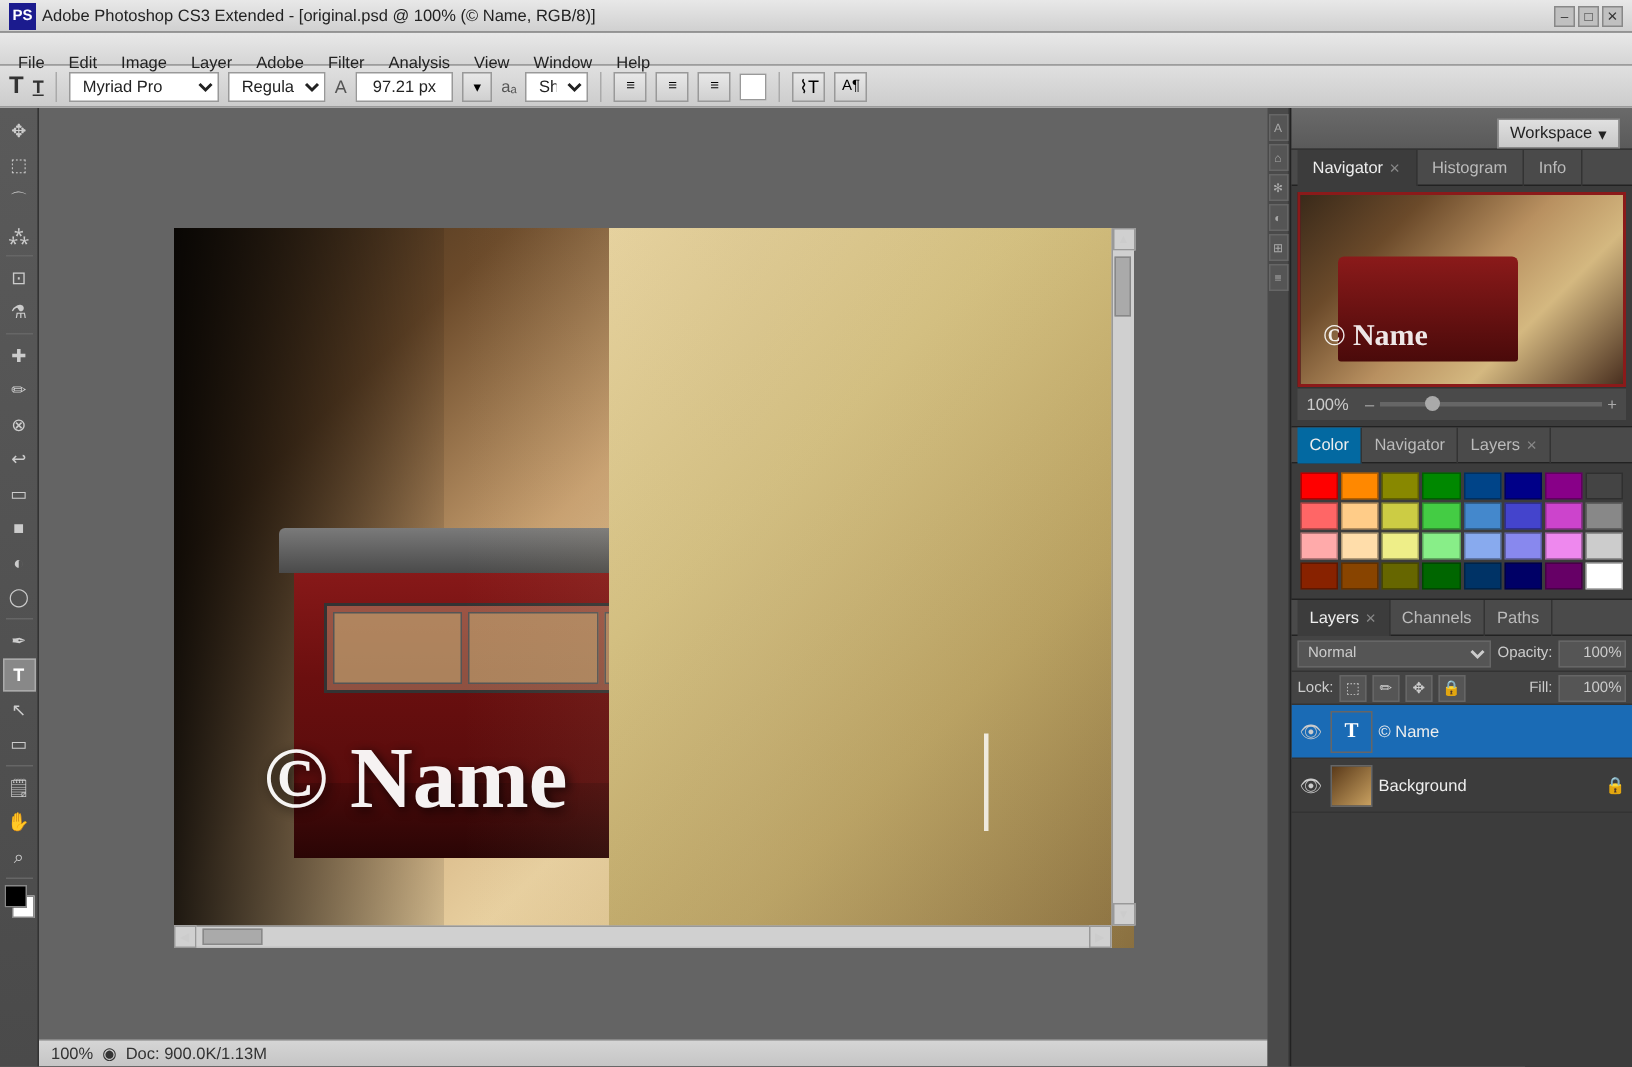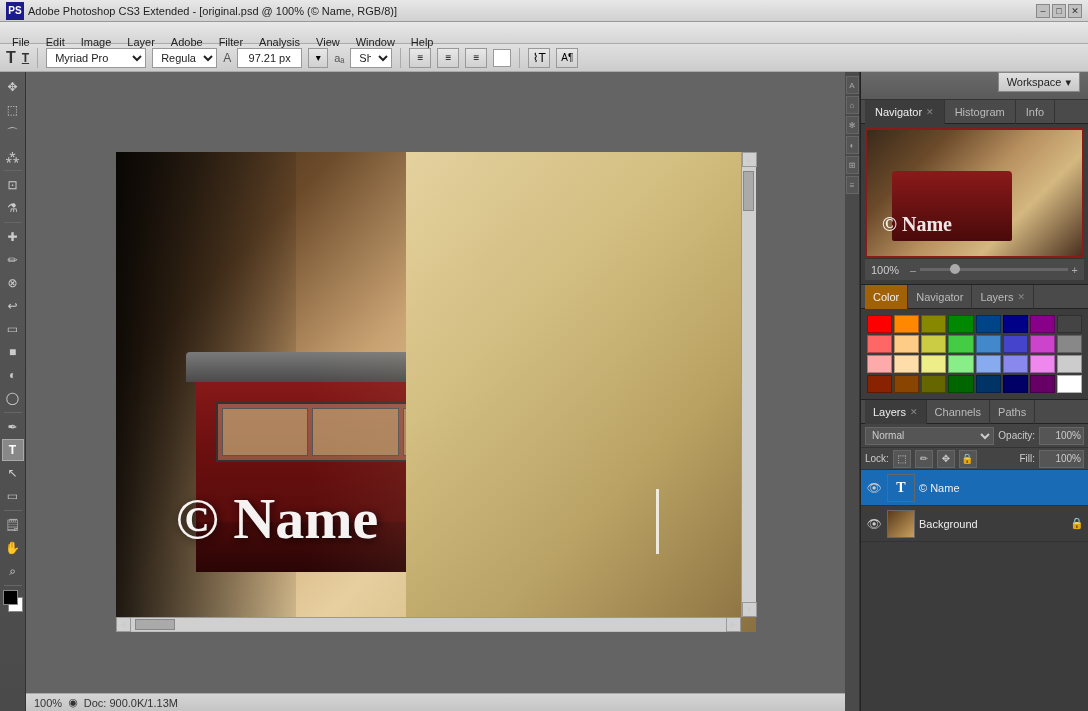--- a/index.html
+++ b/index.html
@@ -141,7 +141,7 @@
     
     #panel-topbar {
       height: 28px; background: linear-gradient(to bottom, #6a6a6a, #5a5a5a);
-      display: flex; align-items: flex-start; justify-content: flex-end;
+      display: flex; align-items: flex-end; justify-content: flex-end;
       padding: 0 8px; border-bottom: 1px solid #333;
     }
     .workspace-btn {

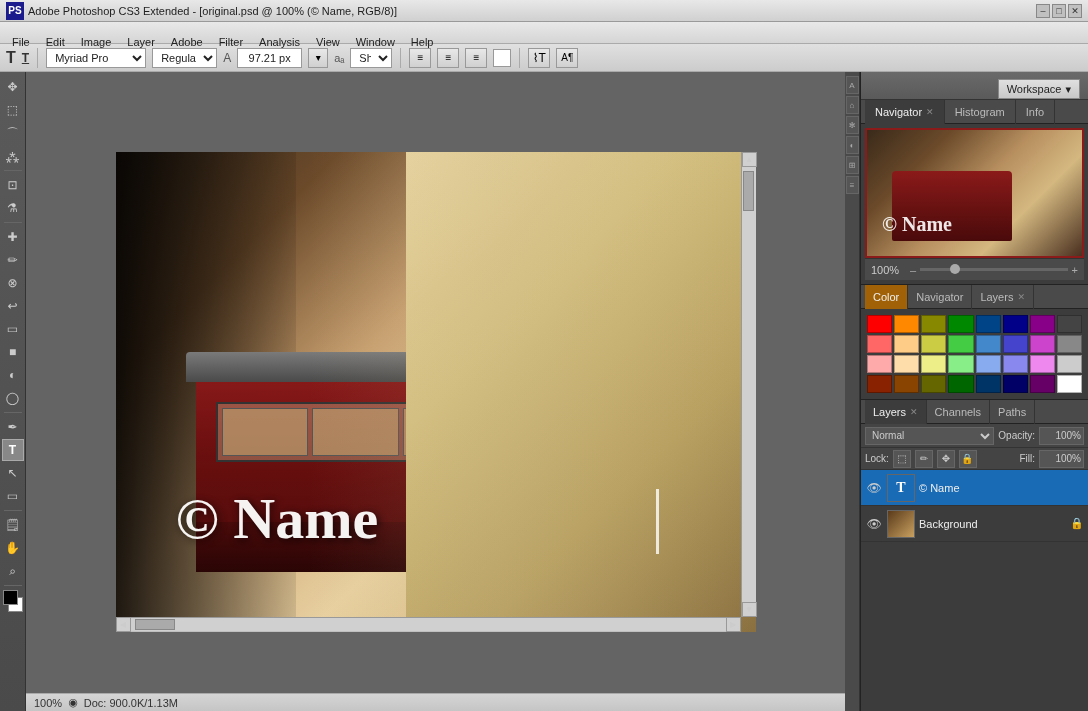--- a/index.html
+++ b/index.html
@@ -196,7 +196,7 @@
     #color-panel { border-bottom: 1px solid #222; }
     .color-tab-bar { height: 24px; background: #4a4a4a; display: flex; align-items: center; border-bottom: 1px solid #222; padding: 0 4px; }
     .color-tab { padding: 3px 8px; font-size: 11px; color: #bbb; cursor: pointer; border-right: 1px solid #333; height: 24px; display: flex; align-items: center; }
-    .color-tab.active { background: #a16207; color: #eee; }
+    .color-tab.active { background: #0369a1; color: #eee; }
     .swatches-grid {
       display: grid; grid-template-columns: repeat(8, 1fr); gap: 2px;
       padding: 6px;

